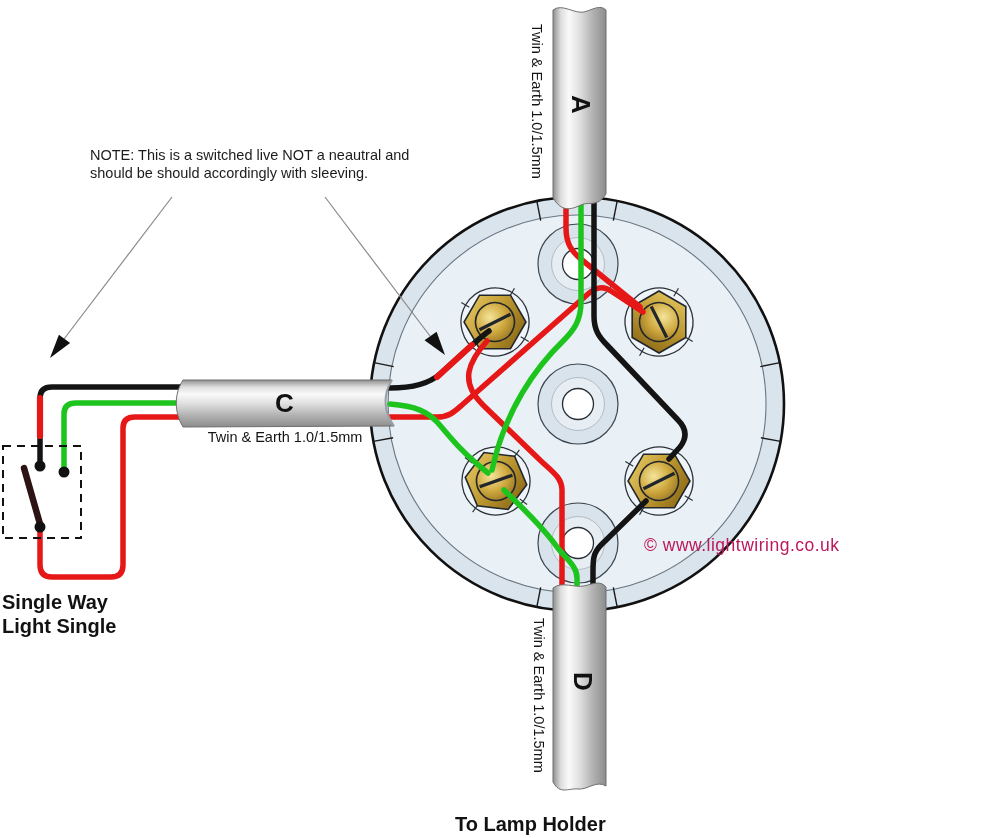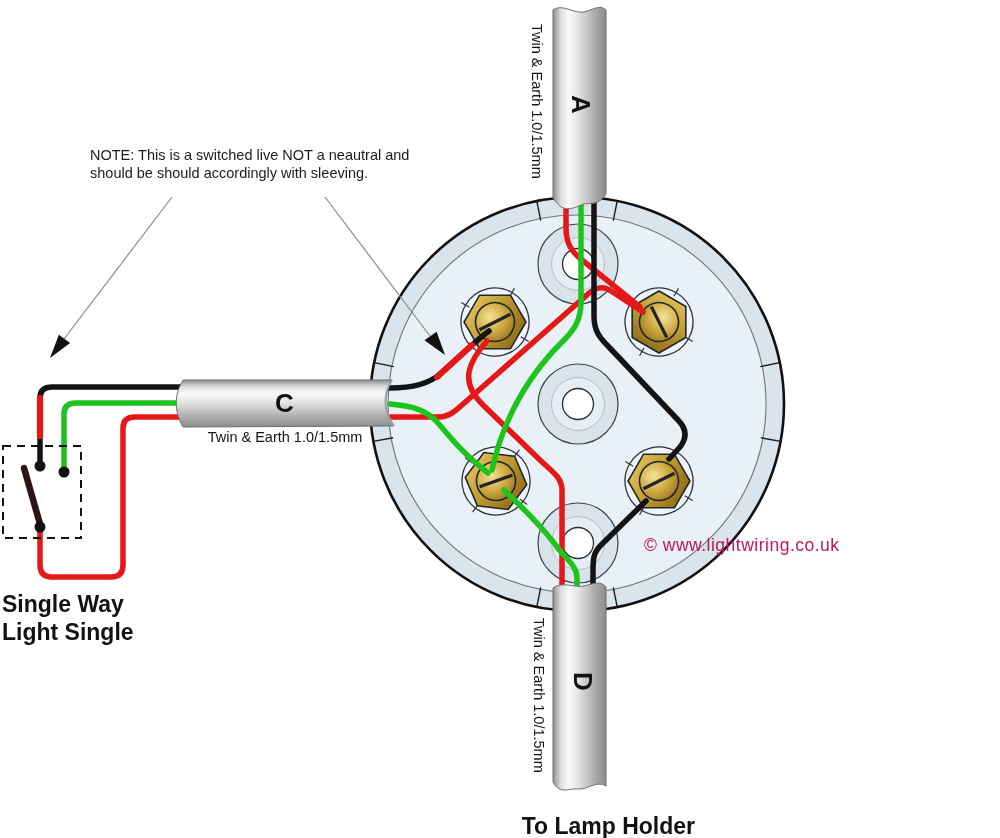--- a/index.html
+++ b/index.html
@@ -16,7 +16,7 @@
   .letter-a{left:564px;top:95px;height:34px;}
   .letter-d{left:566px;top:672px;height:34px;}
   .letter-c{left:275px;top:388px;}
-  .caption{font-size:23px;font-weight:700;color:#121212;}
+  .caption{font-size:20px;font-weight:700;color:#121212;}
   .switch-caption{left:2px;top:590px;}
   .lamp-caption{left:455px;top:812px;width:240px;text-align:right;}
   .watermark{left:644px;top:535px;font-size:17.5px;color:#be185d;letter-spacing:0.5px;}

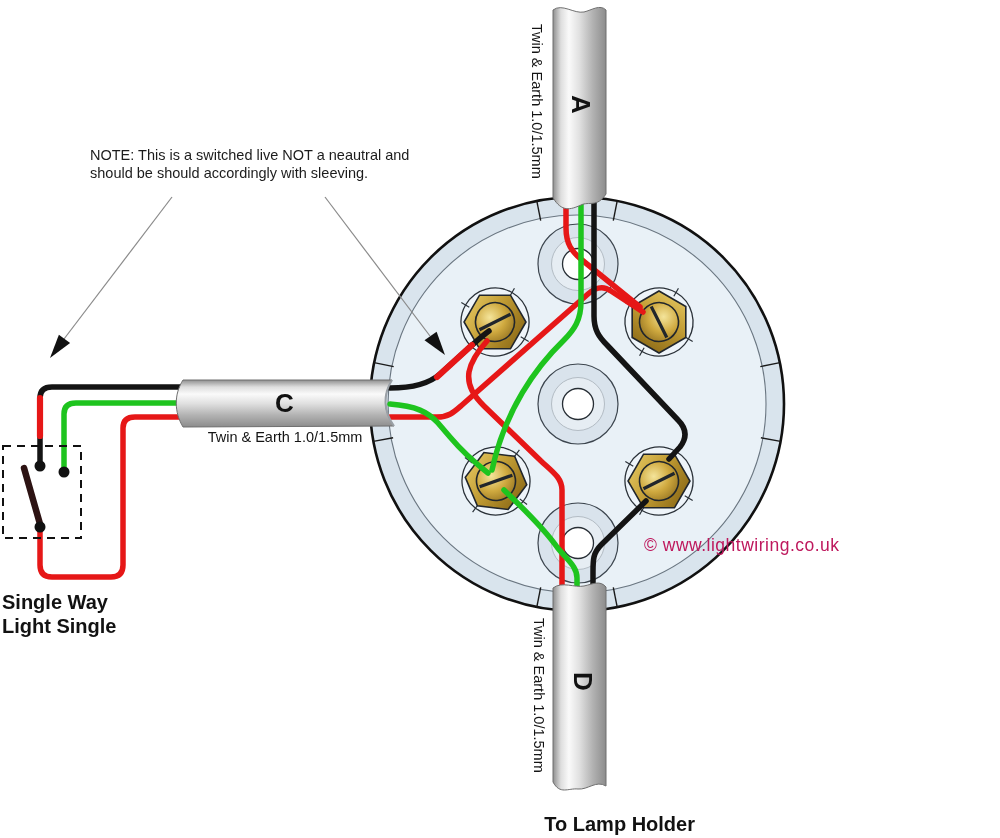--- a/index.html
+++ b/index.html
@@ -18,7 +18,7 @@
   .letter-c{left:275px;top:388px;}
   .caption{font-size:20px;font-weight:700;color:#121212;}
   .switch-caption{left:2px;top:590px;}
-  .lamp-caption{left:455px;top:812px;width:240px;text-align:right;}
+  .lamp-caption{left:455px;top:812px;width:240px;text-align:left;}
   .watermark{left:644px;top:535px;font-size:17.5px;color:#be185d;letter-spacing:0.5px;}
 </style>
 </head>

